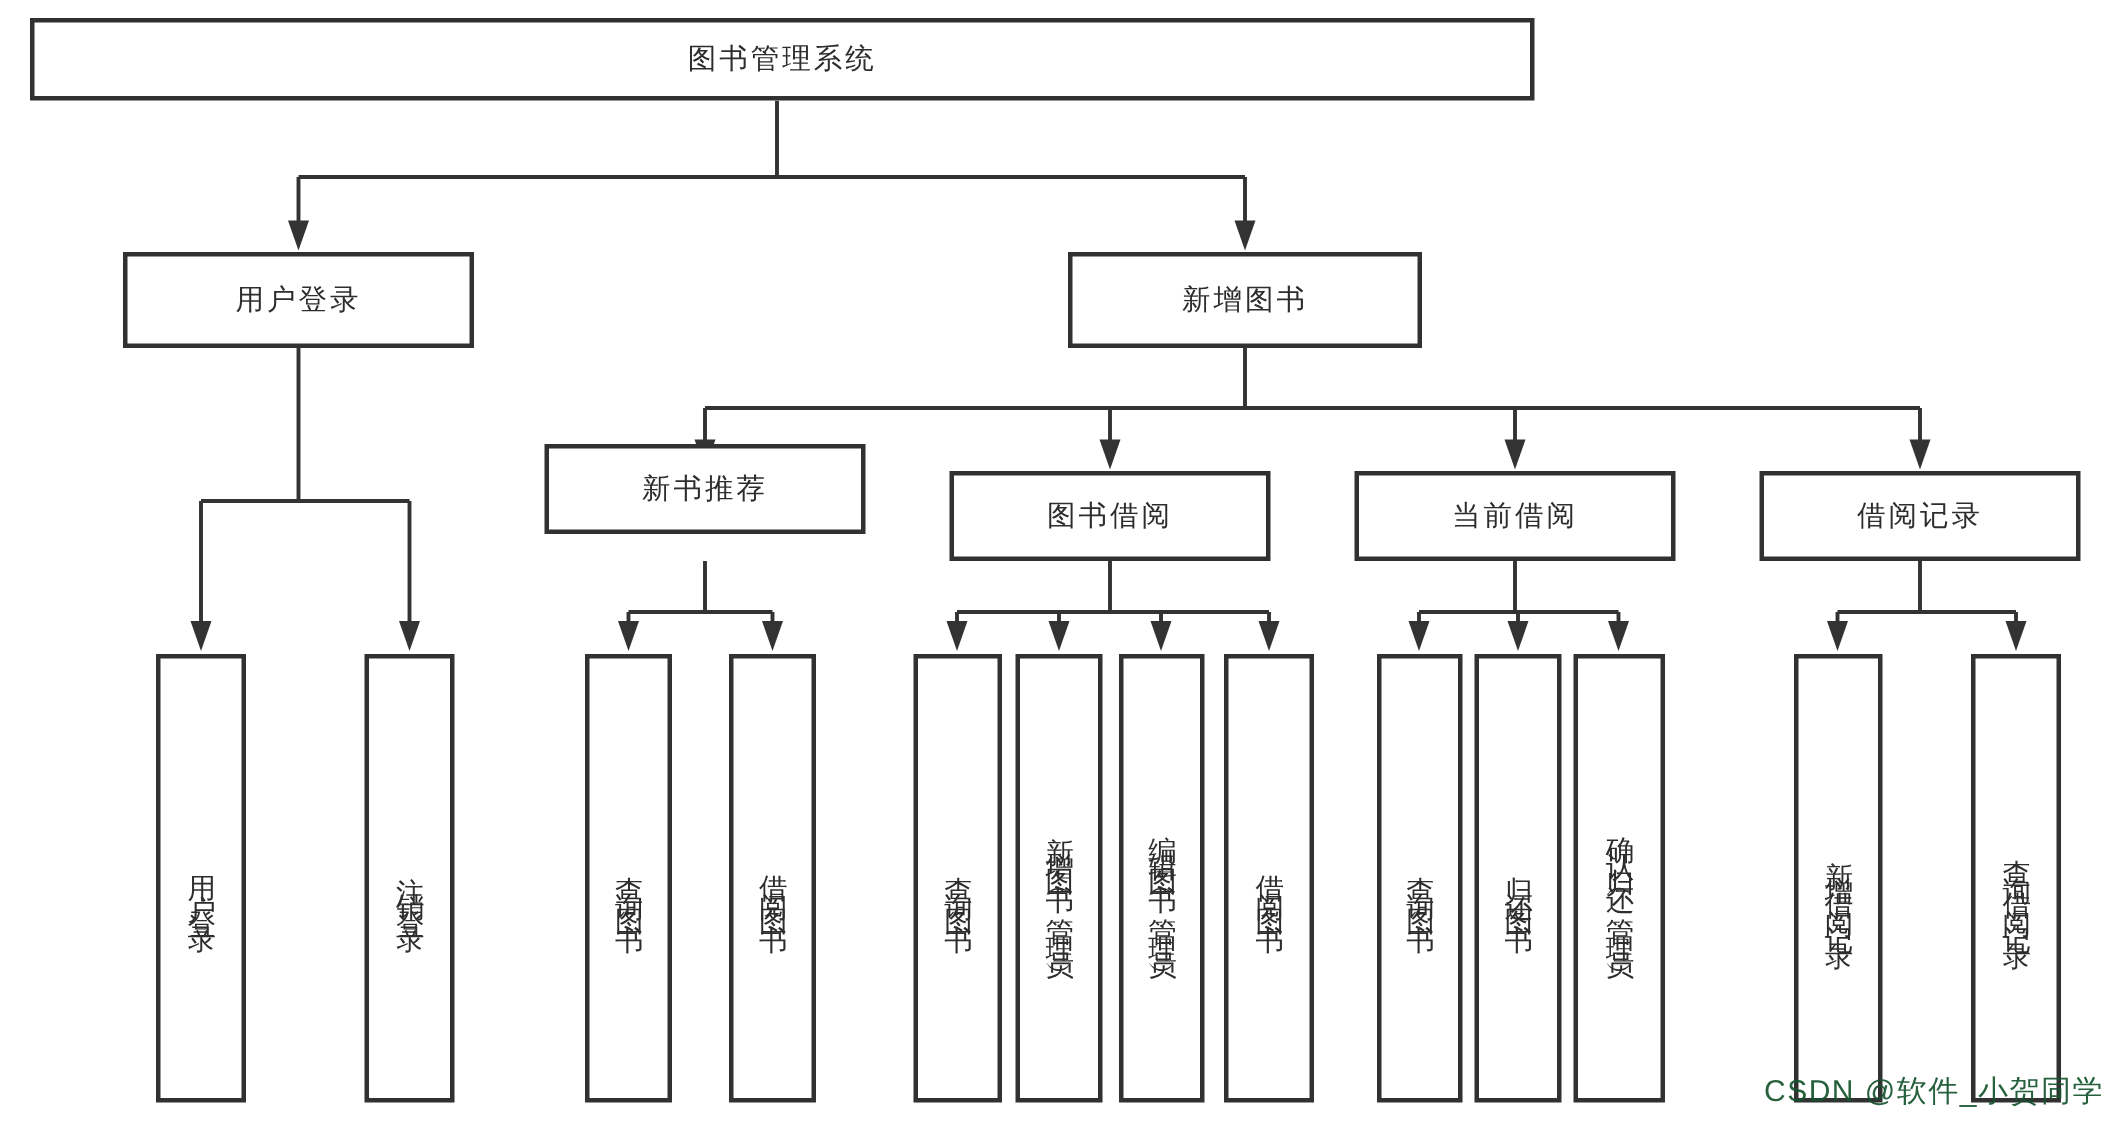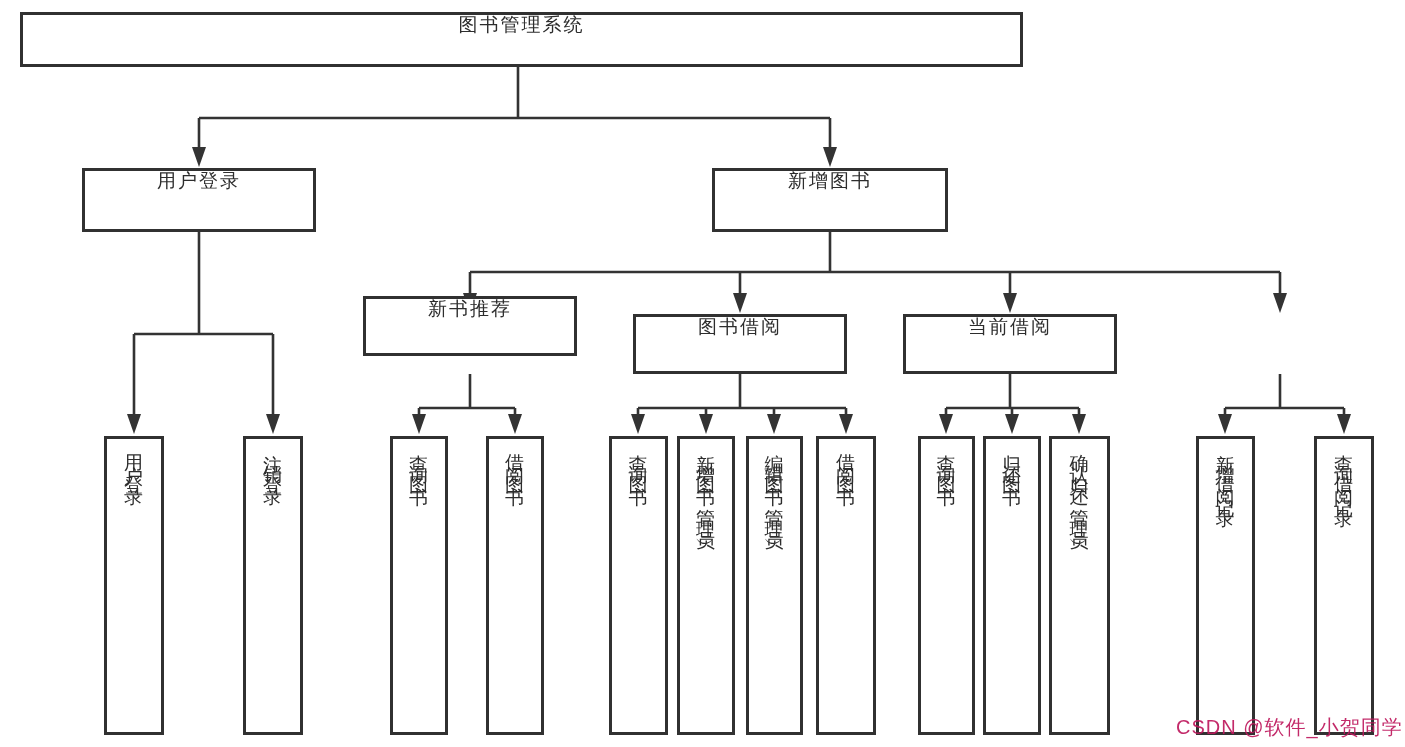--- a/index.html
+++ b/index.html
@@ -13,7 +13,7 @@
   .box{
     position:absolute;z-index:2;background:#ffffff;
     border:3px solid #313131;box-sizing:border-box;
-    display:flex;justify-content:center;
+    display:flex;align-items:center;justify-content:center;
     color:#2d2d2d;
   }
   .h-text{font-size:19px;letter-spacing:2px;line-height:1;white-space:nowrap;}

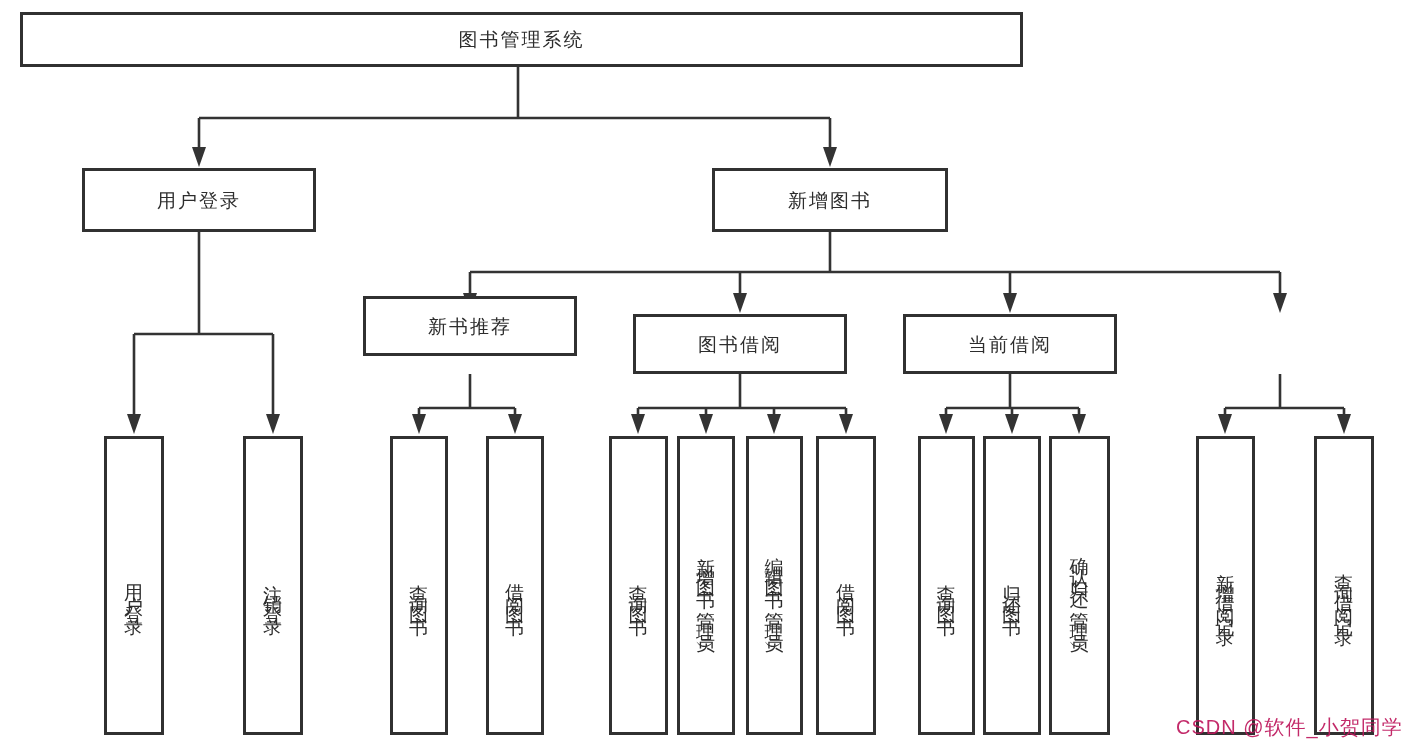--- a/index.html
+++ b/index.html
@@ -100,6 +100,9 @@
   <div class="box" style="left:903px;top:314px;width:214px;height:60px;">
     <span class="h-text">当前借阅</span>
   </div>
+  <div class="box" style="left:1173px;top:314px;width:214px;height:60px;">
+    <span class="h-text">借阅记录</span>
+  </div>
 
   <div class="box" style="left:104px;top:436px;width:60px;height:299px;">
     <span class="v-text">用户登录</span>

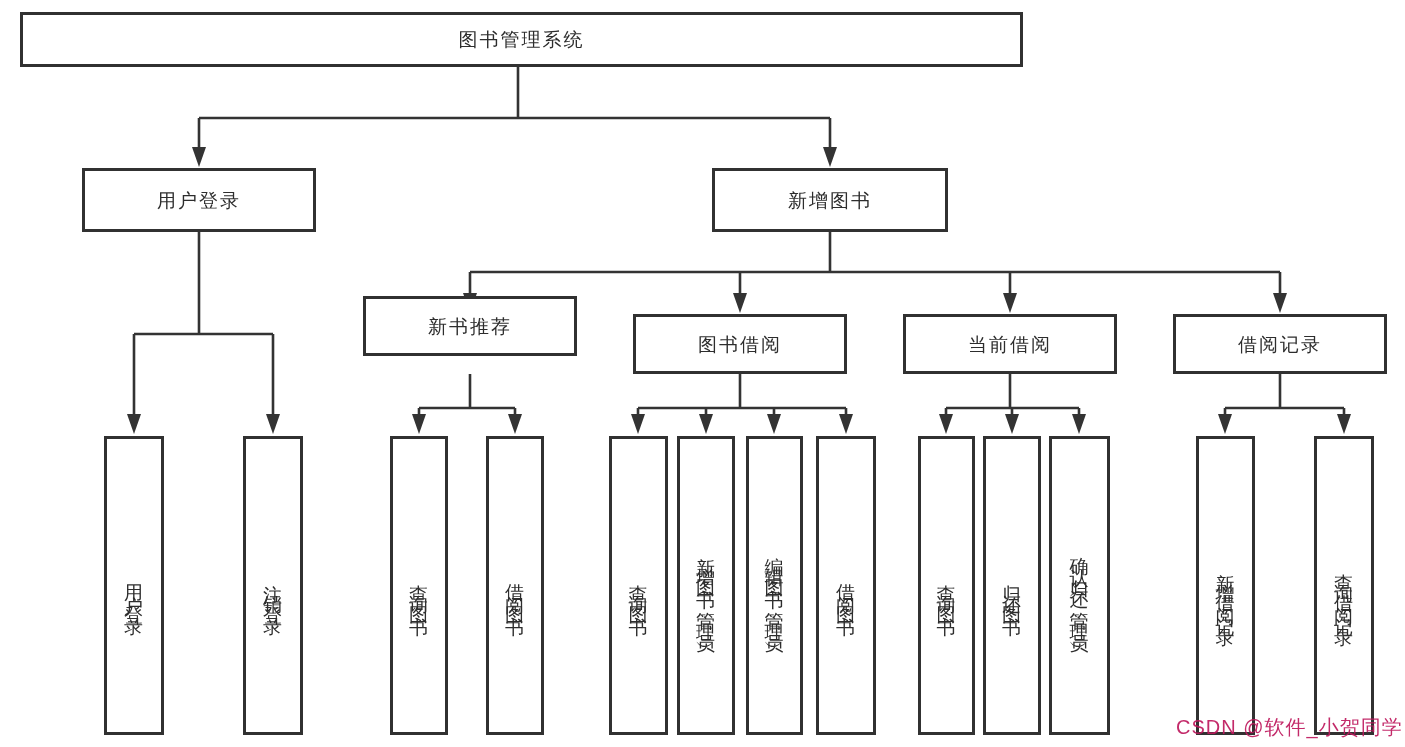--- a/index.html
+++ b/index.html
@@ -24,7 +24,7 @@
   }
   .watermark{
     position:absolute;z-index:3;left:1176px;top:714px;
-    font-size:20px;letter-spacing:1px;color:#be185d;opacity:.92;
+    font-size:20px;letter-spacing:1px;color:#14532d;opacity:.92;
     white-space:nowrap;
   }
 </style>

